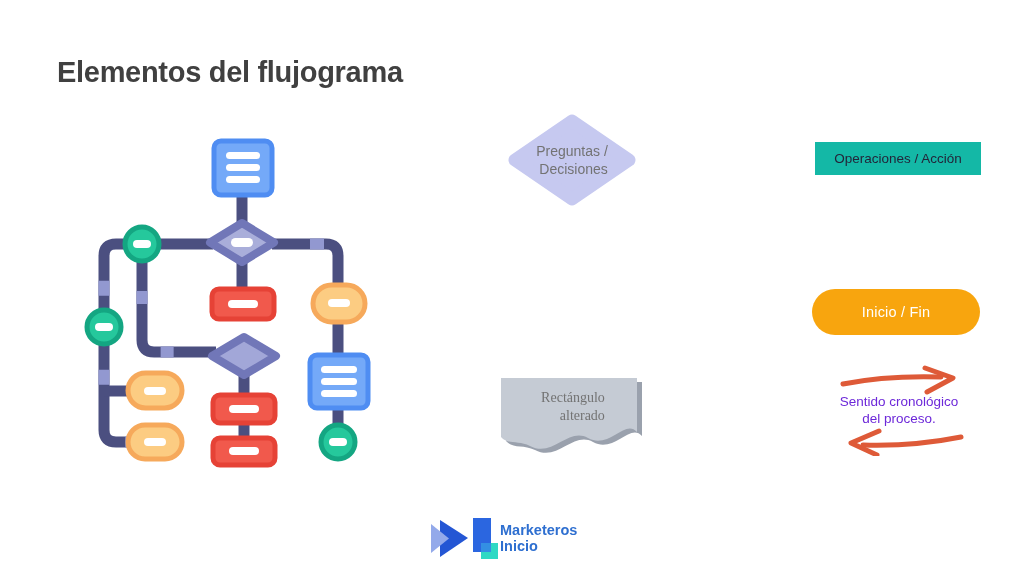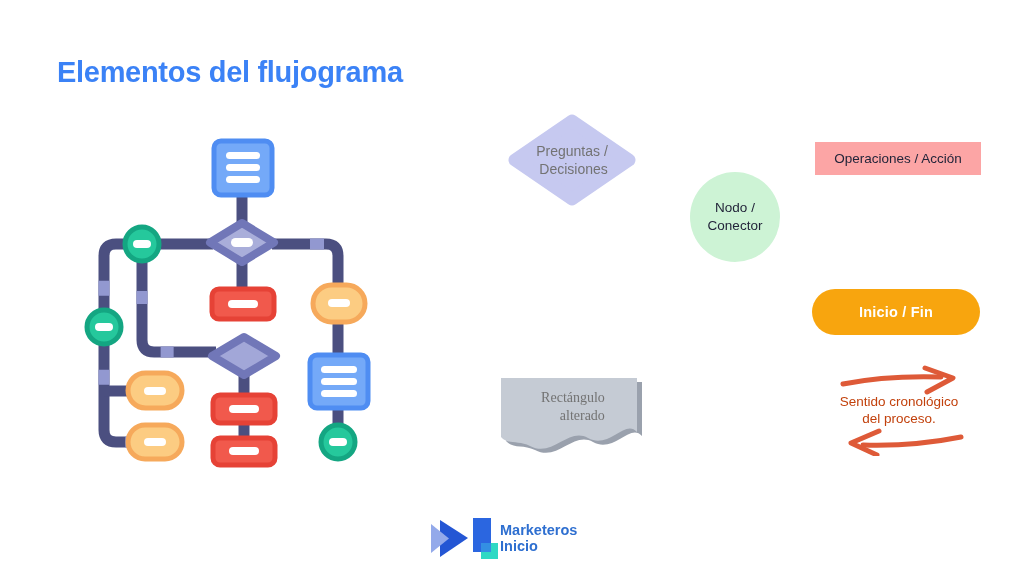--- a/index.html
+++ b/index.html
@@ -14,7 +14,7 @@
 
   .title {
     position:absolute; left:57px; top:56px;
-    font-size:29px; font-weight:700; color:#3b82f6;
+    font-size:29px; font-weight:700; color:#404040;
     letter-spacing:-0.3px;
   }
 

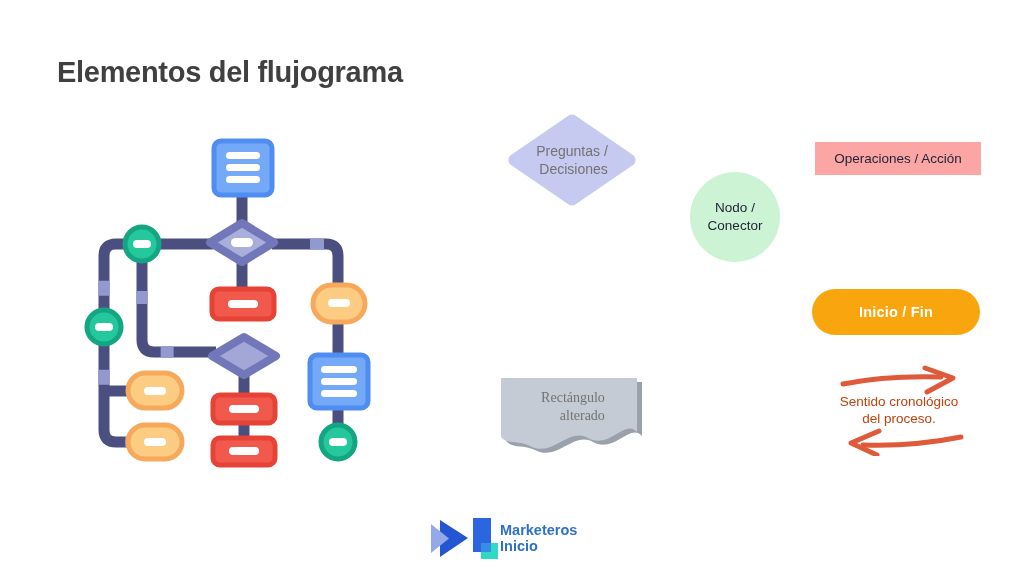--- a/index.html
+++ b/index.html
@@ -39,7 +39,7 @@
 
   .operaciones-rect {
     position:absolute; left:815px; top:142px; width:166px; height:33px;
-    background:#fca5a5;
+    background:#14b8a6;
     display:flex; align-items:center; justify-content:center;
     font-size:13.5px;
   }

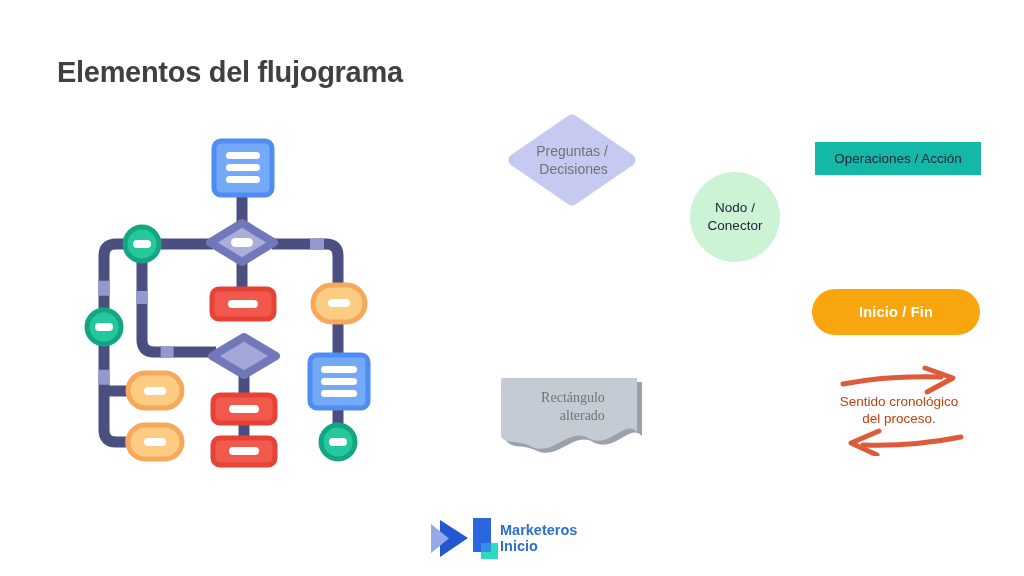--- a/index.html
+++ b/index.html
@@ -175,10 +175,6 @@
     <span>Operaciones / Acción</span>
   </div>
 
-  <div class="nodo-circle">
-    <span style="white-space:pre-line">Nodo /
-Conector</span>
-  </div>
 
 
   <div class="inicio-pill">

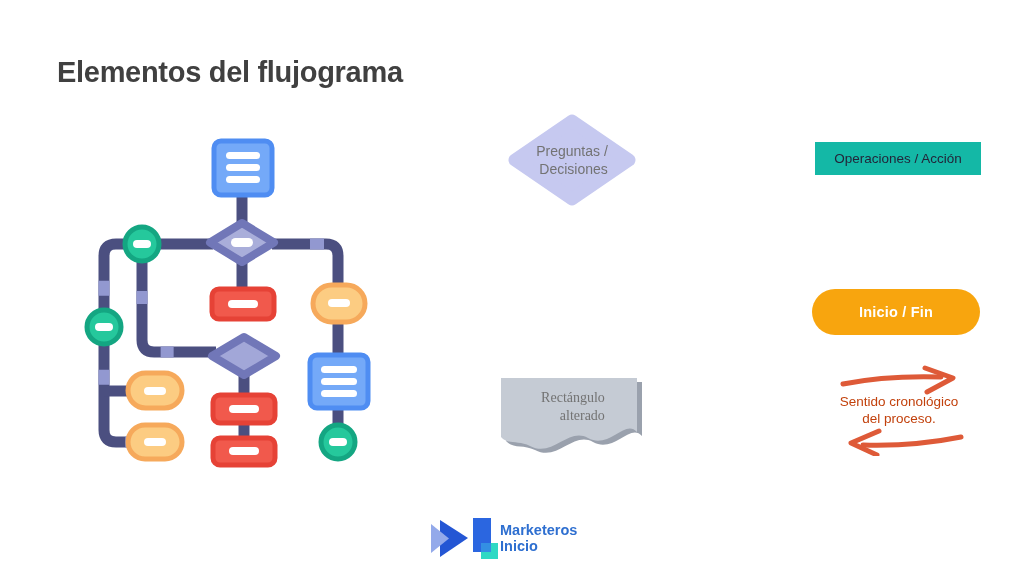--- a/index.html
+++ b/index.html
@@ -52,7 +52,7 @@
     position:absolute; left:812px; top:289px; width:168px; height:46px;
     background:#f8a50e; border-radius:23px;
     display:flex; align-items:center; justify-content:center;
-    color:#ffffff; font-weight:700; font-size:14.5px; letter-spacing:0.2px;
+    color:#ffffff; font-weight:400; font-size:14.5px; letter-spacing:0.2px;
   }
 
   .rectangulo-wrap { position:absolute; left:498px; top:375px; width:150px; height:88px; }

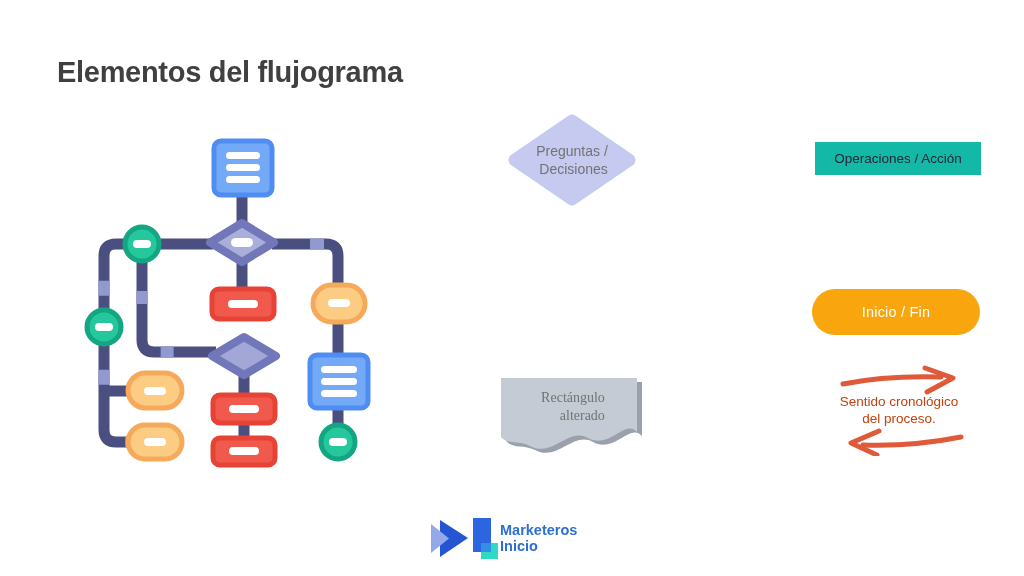--- a/index.html
+++ b/index.html
@@ -65,7 +65,7 @@
   .sentido-text {
     position:absolute; left:810px; top:394px; width:178px;
     text-align:center; white-space:pre-line; font-size:13.5px; line-height:1.25;
-    color:#c2410c;
+    color:#6d28d9;
   }
 
   .logo-wrap { position:absolute; left:428px; top:516px; width:170px; height:46px; }

